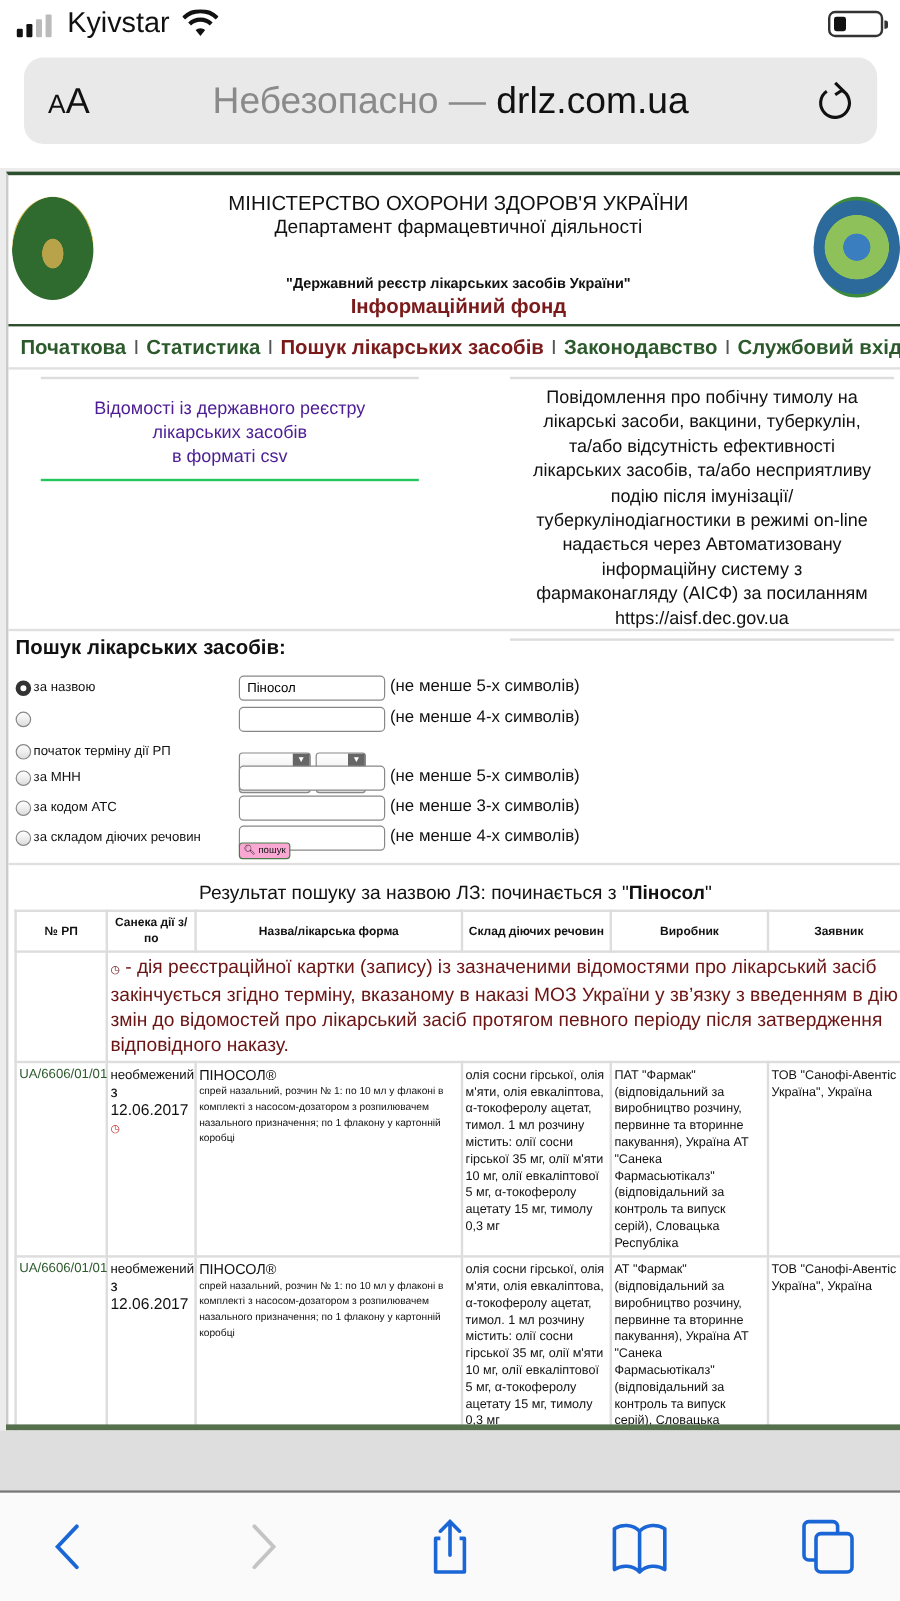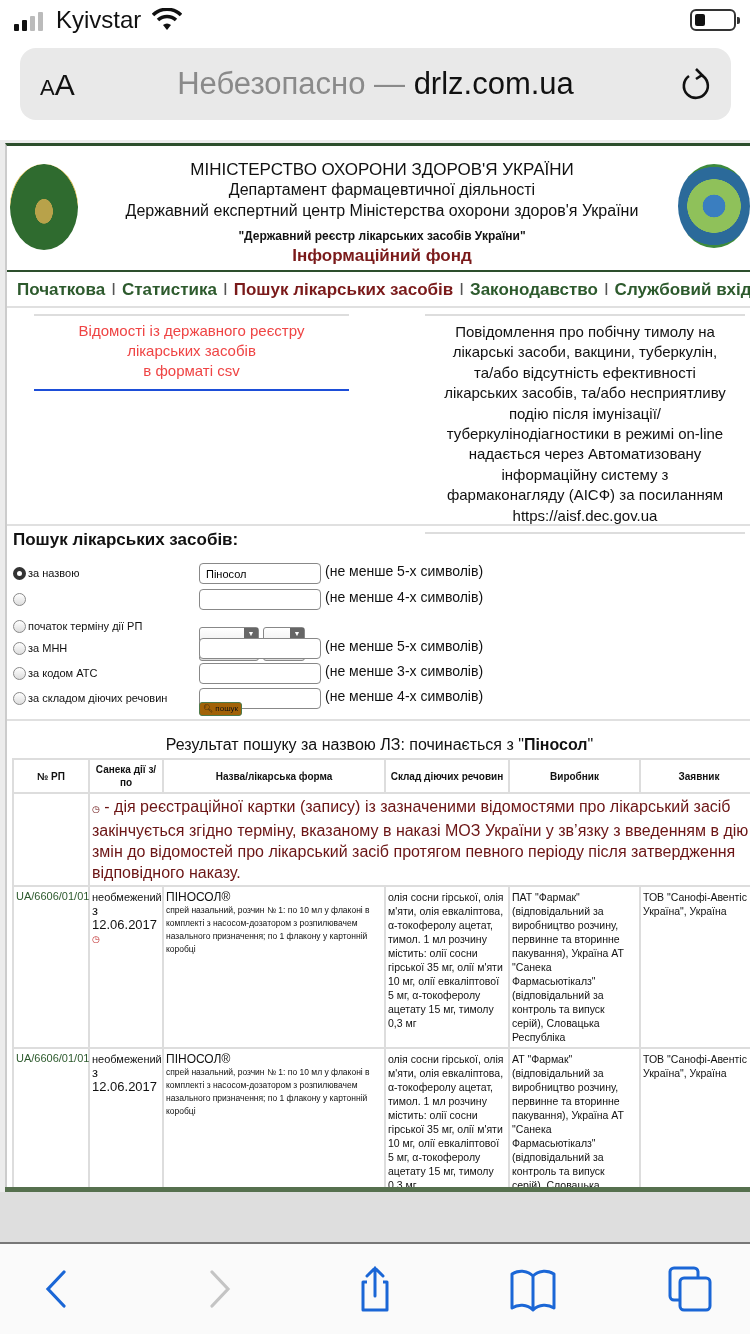--- a/index.html
+++ b/index.html
@@ -124,7 +124,6 @@
 
     <div class="hdr hdr1">МІНІСТЕРСТВО ОХОРОНИ ЗДОРОВ'Я УКРАЇНИ</div>
     <div class="hdr hdr2">Департамент фармацевтичної діяльності</div>
-    <div class="hdr hdr3">Державний експертний центр Міністерства охорони здоров'я України</div>
     <div class="hdr hdr4">"Державний реєстр лікарських засобів України"</div>
     <div class="hdr hdr5">Інформаційний фонд</div>
     <div class="hdr-rule"></div>

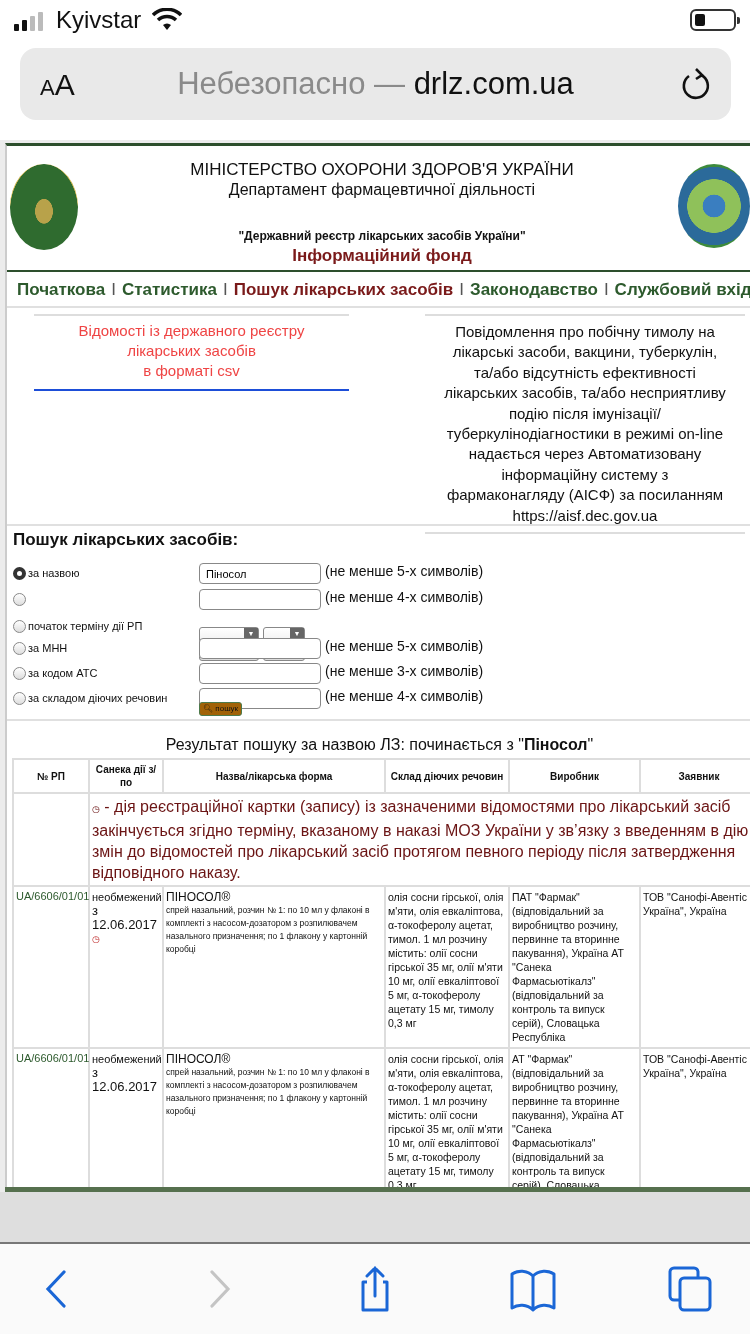--- a/index.html
+++ b/index.html
@@ -47,7 +47,7 @@
   .nav .active { color: #7a1a1a; }
   .nav-rule { position: absolute; left: 0; width: 745px; top: 160px; height: 2px; background: #e0e0e0; }
 
-  .csv-box { position: absolute; left: 27px; top: 168px; width: 315px; text-align: center; font-size: 15px; line-height: 20px; color: #ef4444; padding-top: 5px; border-top: 2px solid #ddd; border-bottom: 2px solid #1d4ed8; padding-bottom: 8px; }
+  .csv-box { position: absolute; left: 27px; top: 168px; width: 315px; text-align: center; font-size: 15px; line-height: 20px; color: #4c1d95; padding-top: 15px; border-top: 2px solid #ddd; border-bottom: 2px solid #22c55e; padding-bottom: 8px; }
   .aisf-box { position: absolute; left: 418px; top: 168px; width: 320px; text-align: center; font-size: 15px; line-height: 20.4px; color: #111; padding-top: 6px; border-top: 2px solid #ddd; border-bottom: 2px solid #ddd; padding-bottom: 6px; }
 
   .search-title { position: absolute; left: 6px; top: 384px; font-size: 17px; font-weight: bold; }

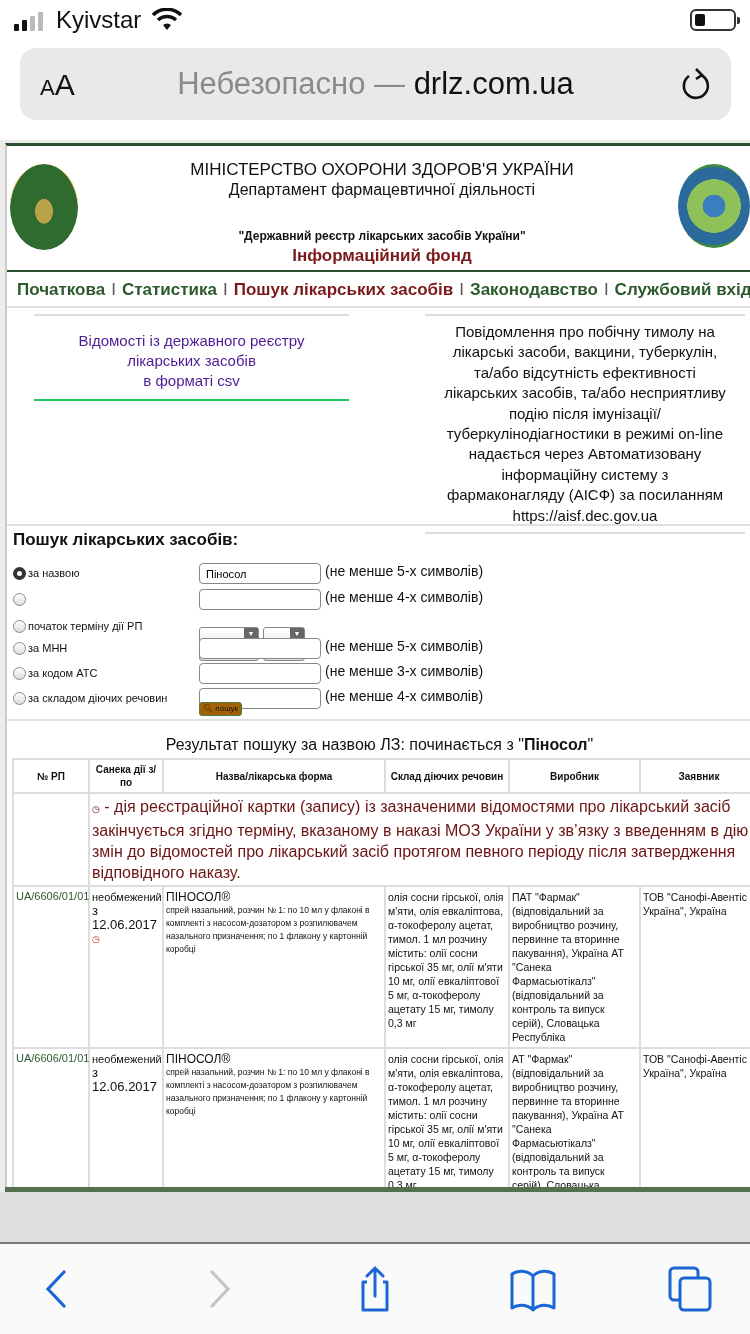--- a/index.html
+++ b/index.html
@@ -60,7 +60,7 @@
   .hint { position: absolute; left: 312px; top: 0; font-size: 14px; }
   .sel { position: absolute; top: 11px; height: 14px; border: 1px solid #888; border-radius: 3px; background: linear-gradient(#fff,#ddd); font-size: 8px; padding: 16px 3px; }
   .sel .arr { position: absolute; right: 0; top: 0; width: 14px; height: 12px; background: #666; color: #fff; font-size: 7px; text-align: center; line-height: 12px; }
-  .go-btn { position: absolute; left: 192px; top: 556px; width: 43px; height: 14px; border: 1px solid #4c7a4c; border-radius: 3px; background: #a16207; font-size: 8px; text-align: center; line-height: 12px; }
+  .go-btn { position: absolute; left: 192px; top: 556px; width: 43px; height: 14px; border: 1px solid #4c7a4c; border-radius: 3px; background: #f9a8d4; font-size: 8px; text-align: center; line-height: 12px; }
   .search-rule-bot { position: absolute; left: 0; top: 573px; width: 745px; height: 2px; background: #e0e0e0; }
 
   .result-title { position: absolute; left: 0; width: 745px; text-align: center; top: 590px; font-size: 16px; }

